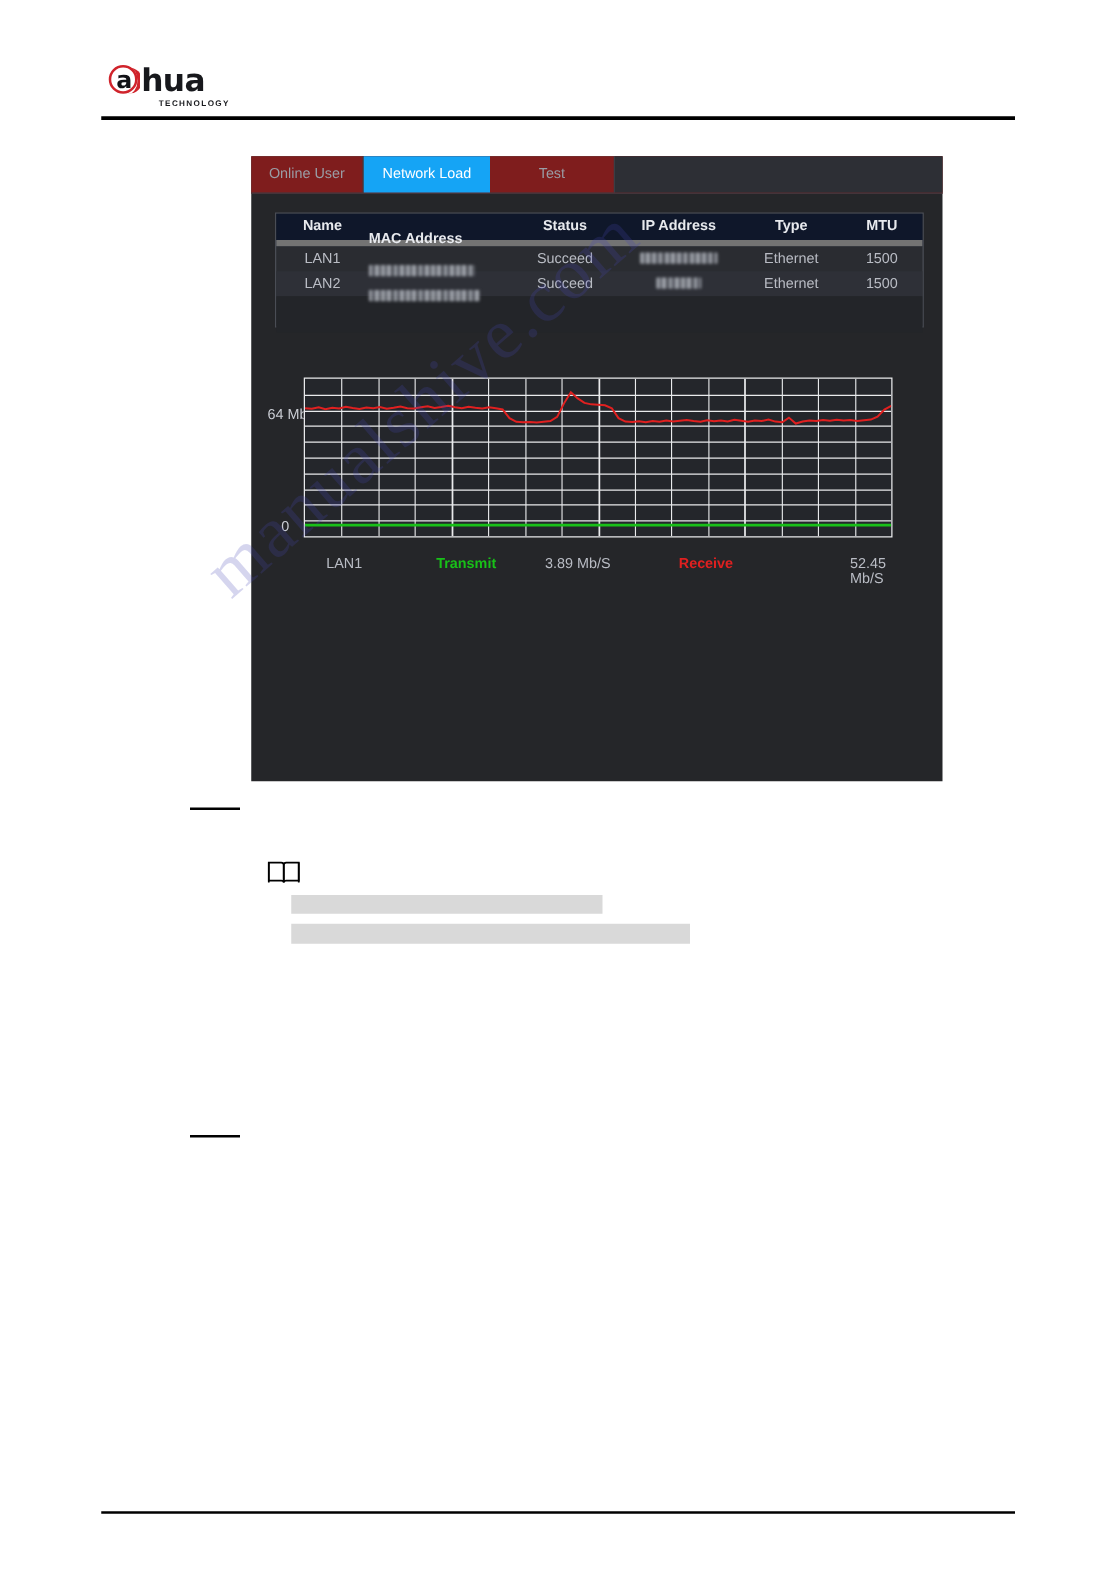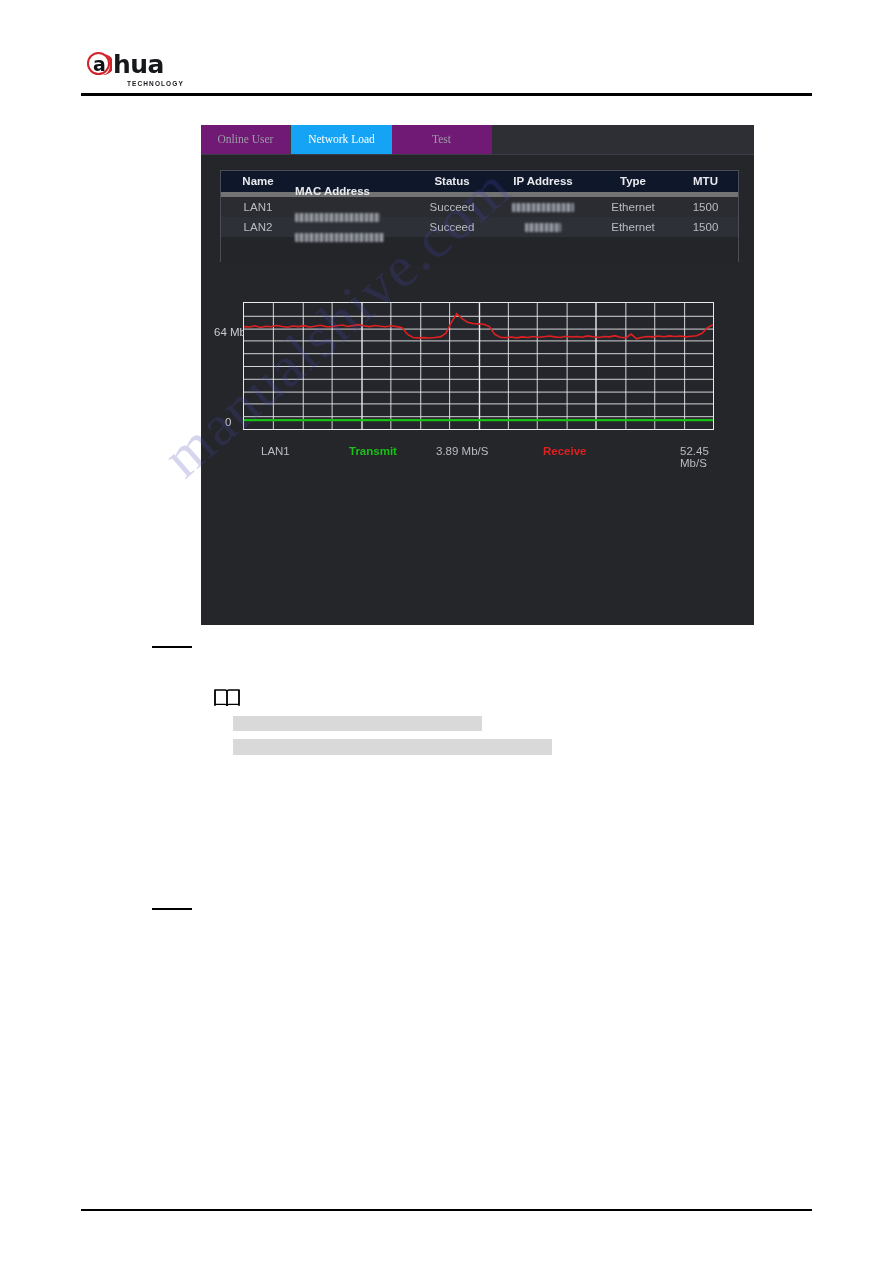--- a/index.html
+++ b/index.html
@@ -103,9 +103,8 @@
     position: absolute;
     left: 0; top: 0;
     width: 553px; height: 29px;
-    background: #701a75;
+    background: #7f1d1d;
     border-bottom: 1px solid #3a3d44;
-    font-family: Liberation Serif, serif;
   }
   .tab {
     position: absolute;

